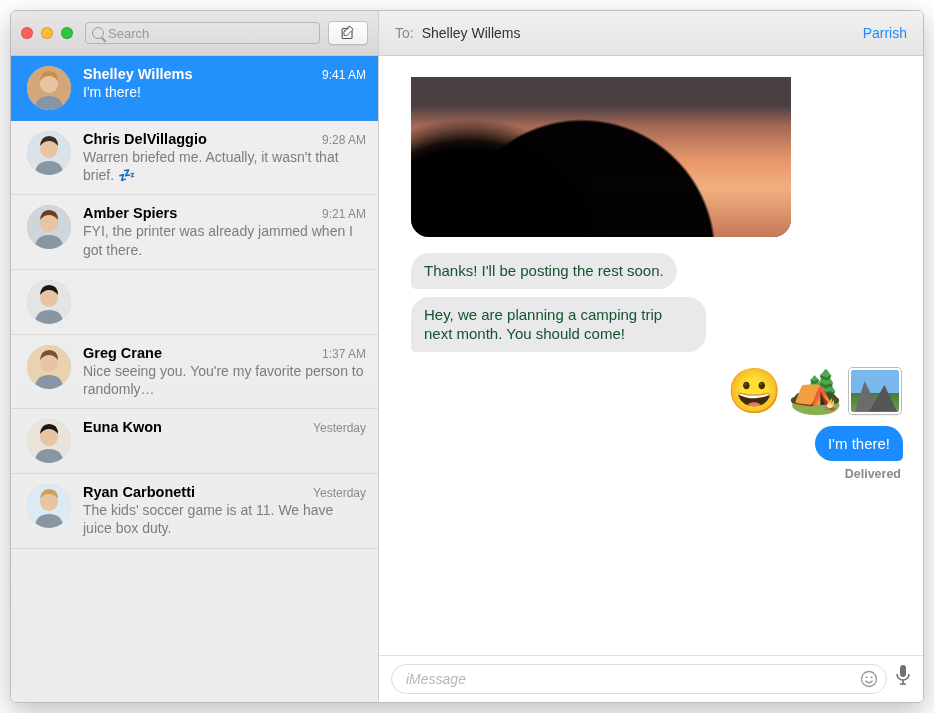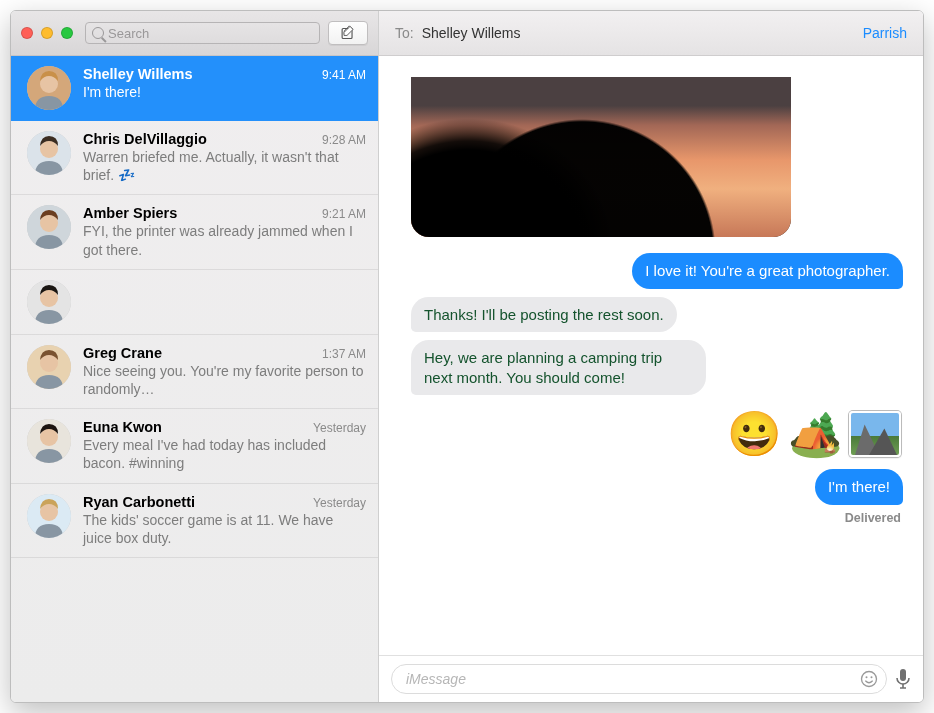--- a/index.html
+++ b/index.html
@@ -361,9 +361,6 @@
           <div class="sunset"></div>
         </div>
 
-        <div class="row out">
-          <div class="bubble out">I love it! You're a great photographer.</div>
-        </div>
 
         <div class="row in">
           <div class="bubble in">Thanks! I'll be posting the rest soon.</div>

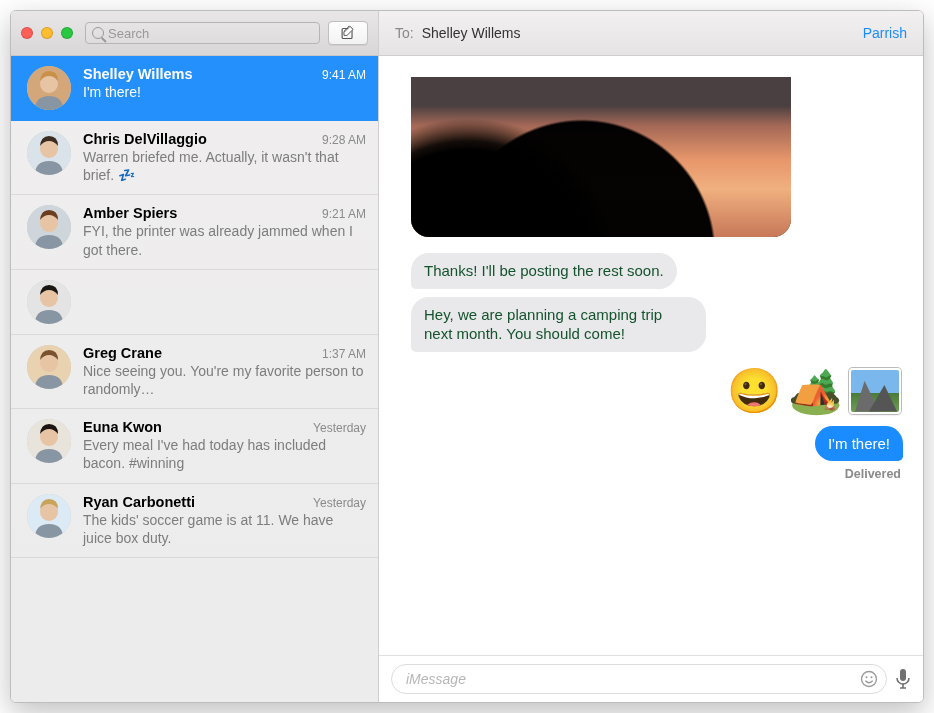--- a/index.html
+++ b/index.html
@@ -325,7 +325,6 @@
         <span class="convo-name">Euna Kwon</span>
         <span class="convo-time">Yesterday</span>
       </div>
-      <div class="convo-preview">Every meal I've had today has included bacon. #winning</div>
     </div>
         </div>
         <div class="convo-item">

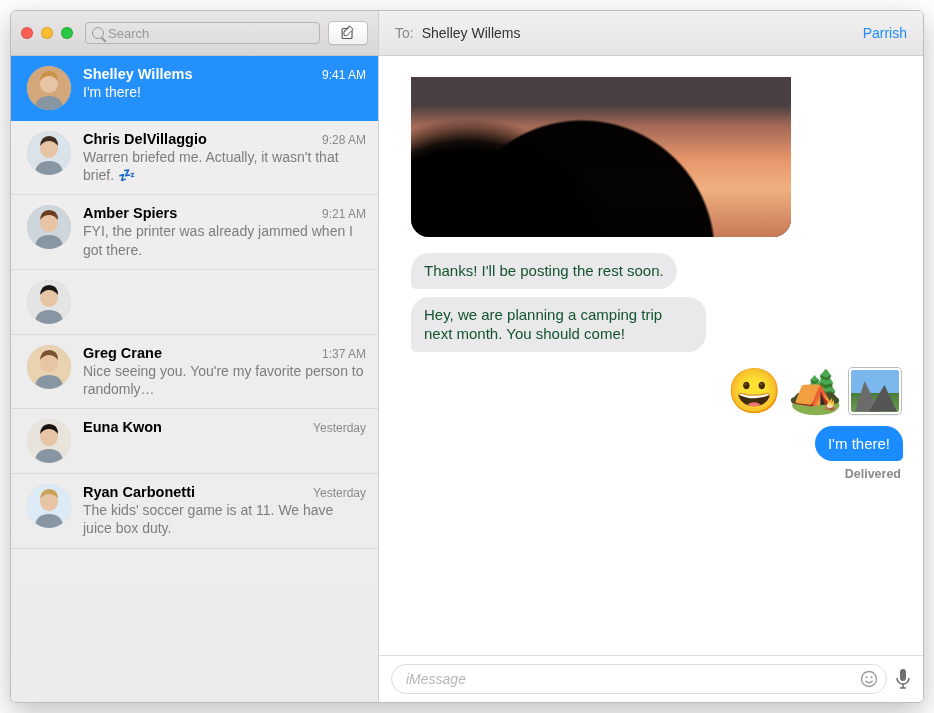--- a/index.html
+++ b/index.html
@@ -187,7 +187,7 @@
   .input-bar {
     border-top: 1px solid #e0e0e0;
     padding: 8px 12px;
-    display:flex; align-items:center; gap: 8px;
+    display:flex; align-items:flex-start; gap: 8px;
     background:#fff;
   }
   .msg-field {

